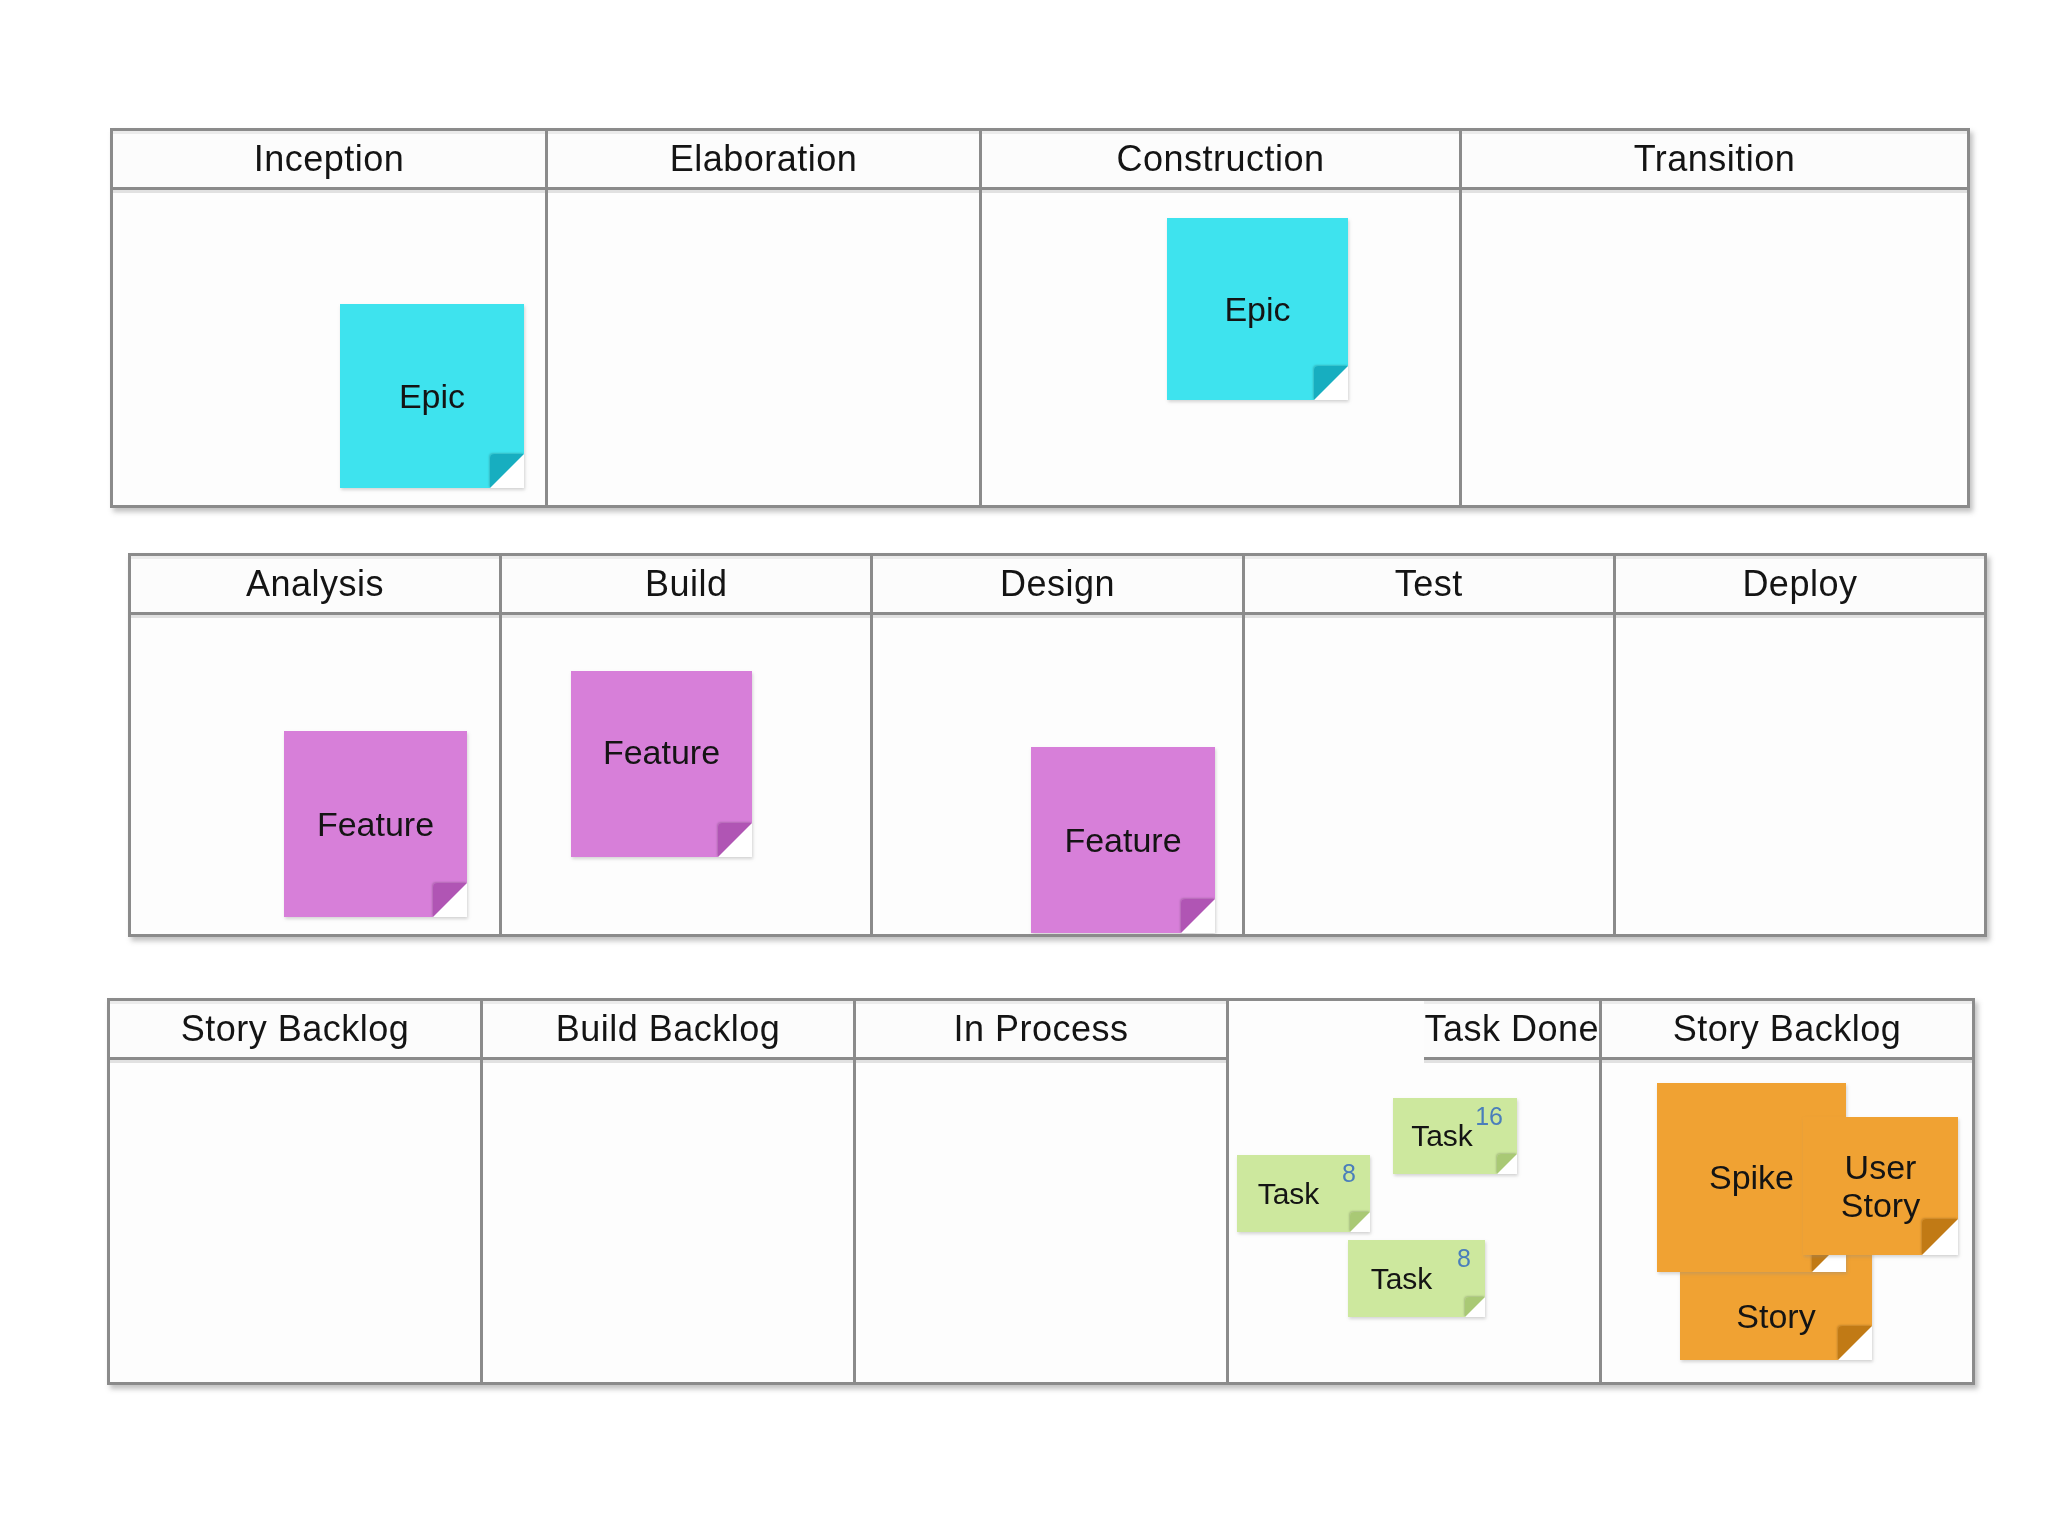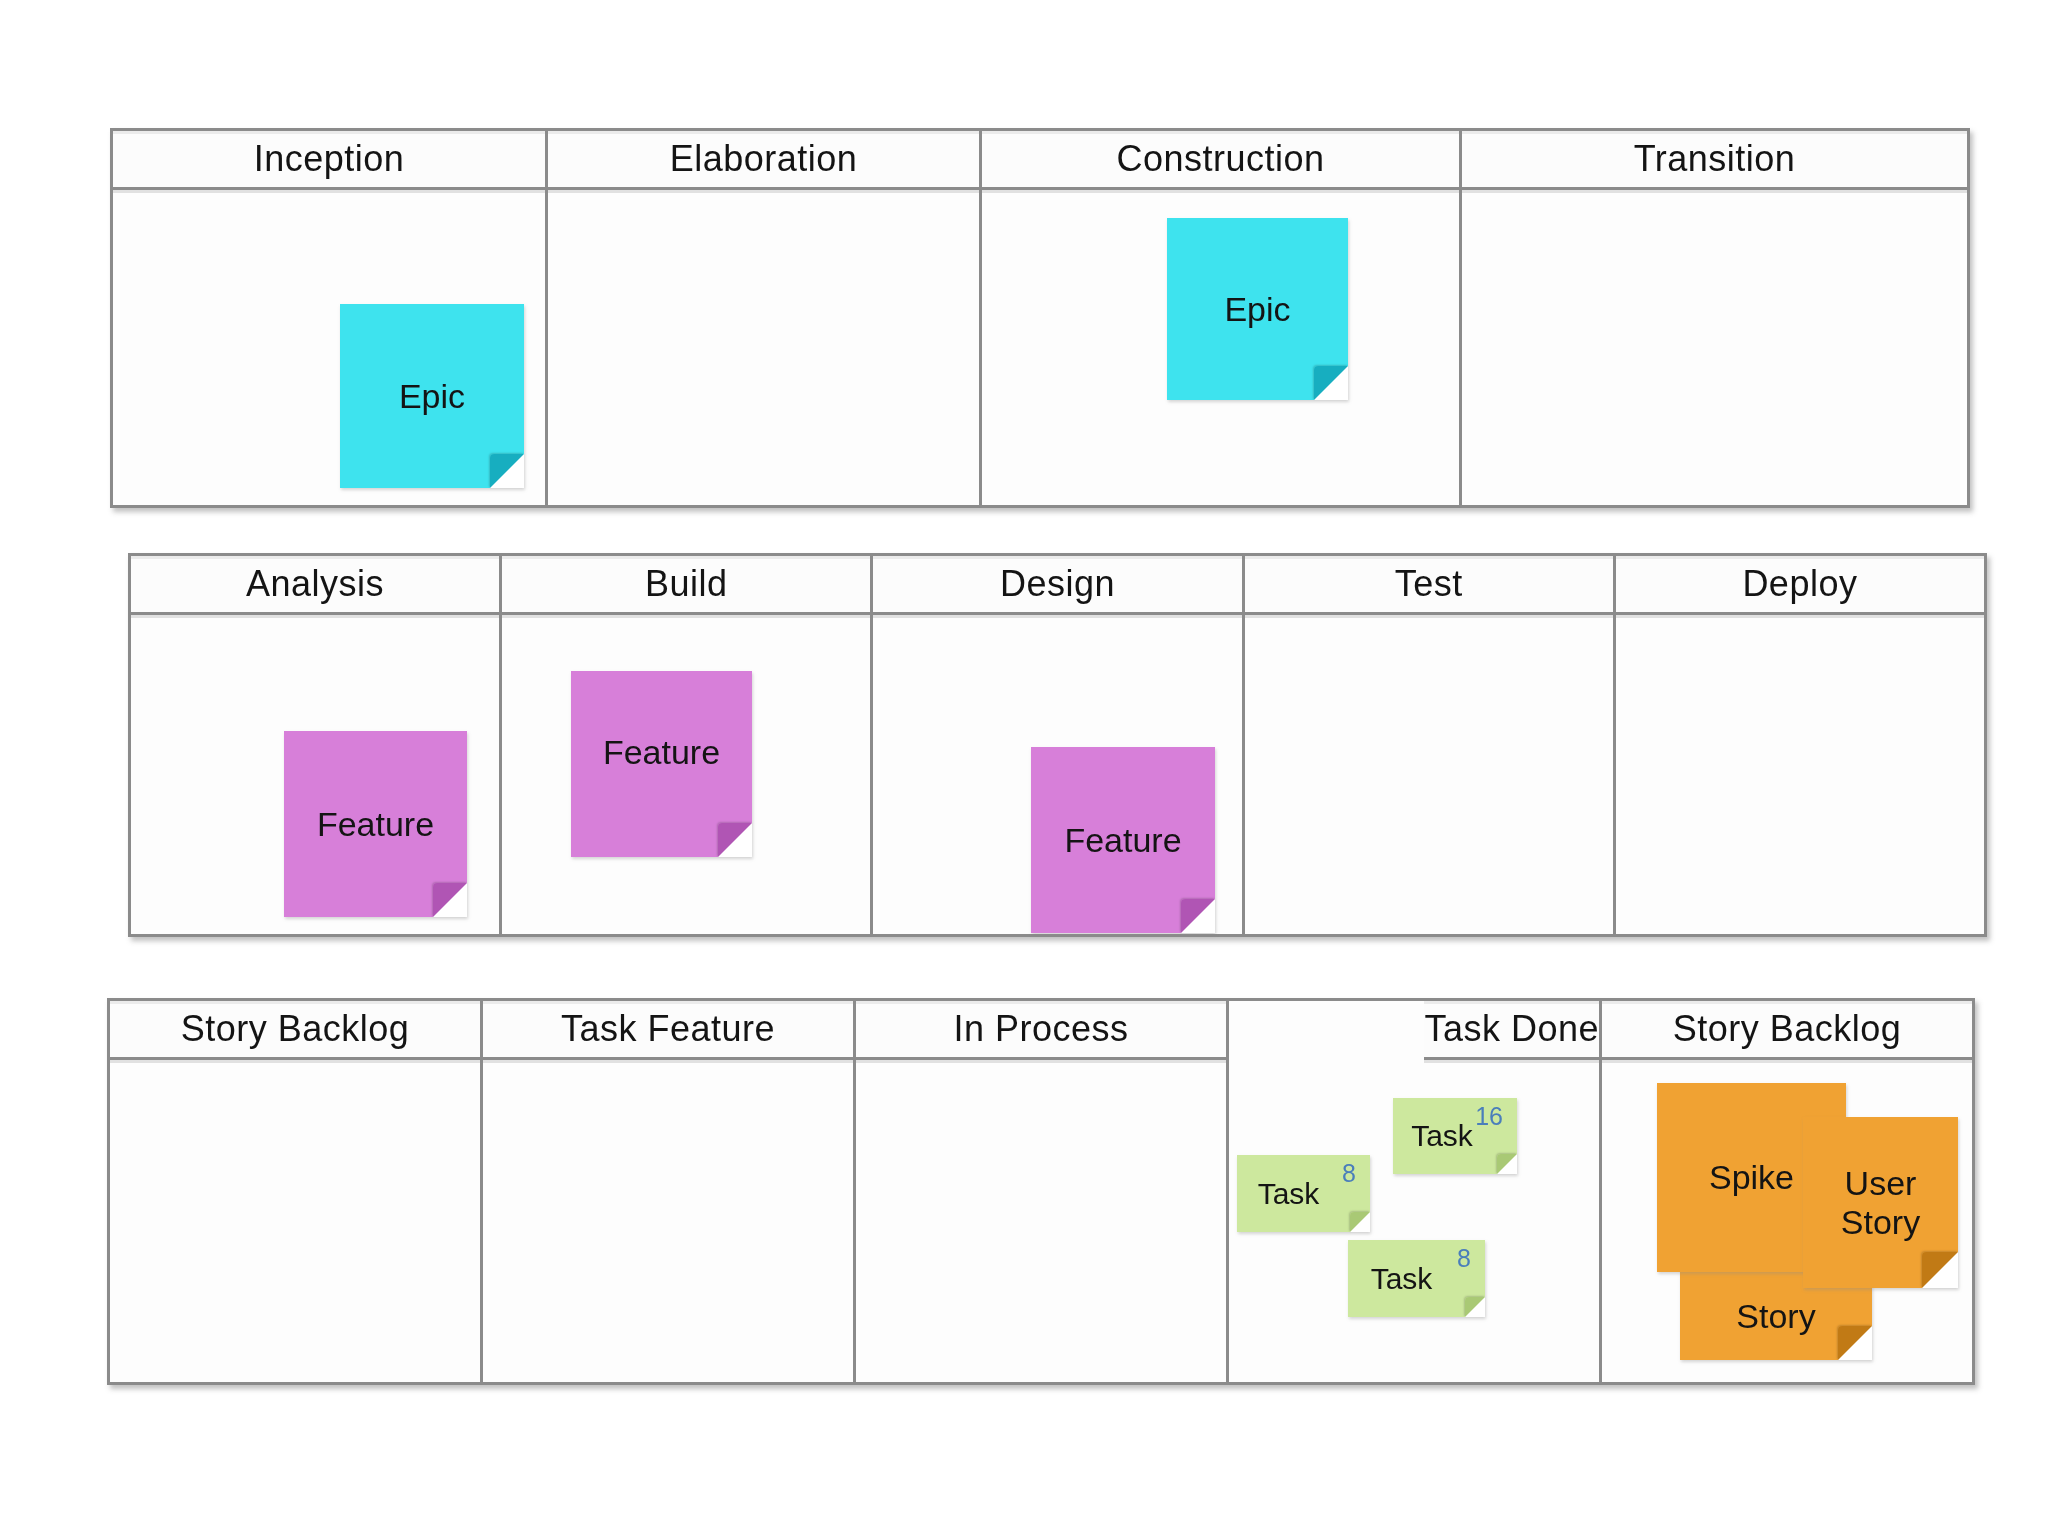--- a/index.html
+++ b/index.html
@@ -124,7 +124,7 @@
       <div class="col-body"></div>
     </div>
     <div class="col" style="flex:1;">
-      <div class="col-header">Task Feature</div>
+      <div class="col-header">Build Backlog</div>
       <div class="col-body"></div>
     </div>
     <div class="col" style="flex:1;">

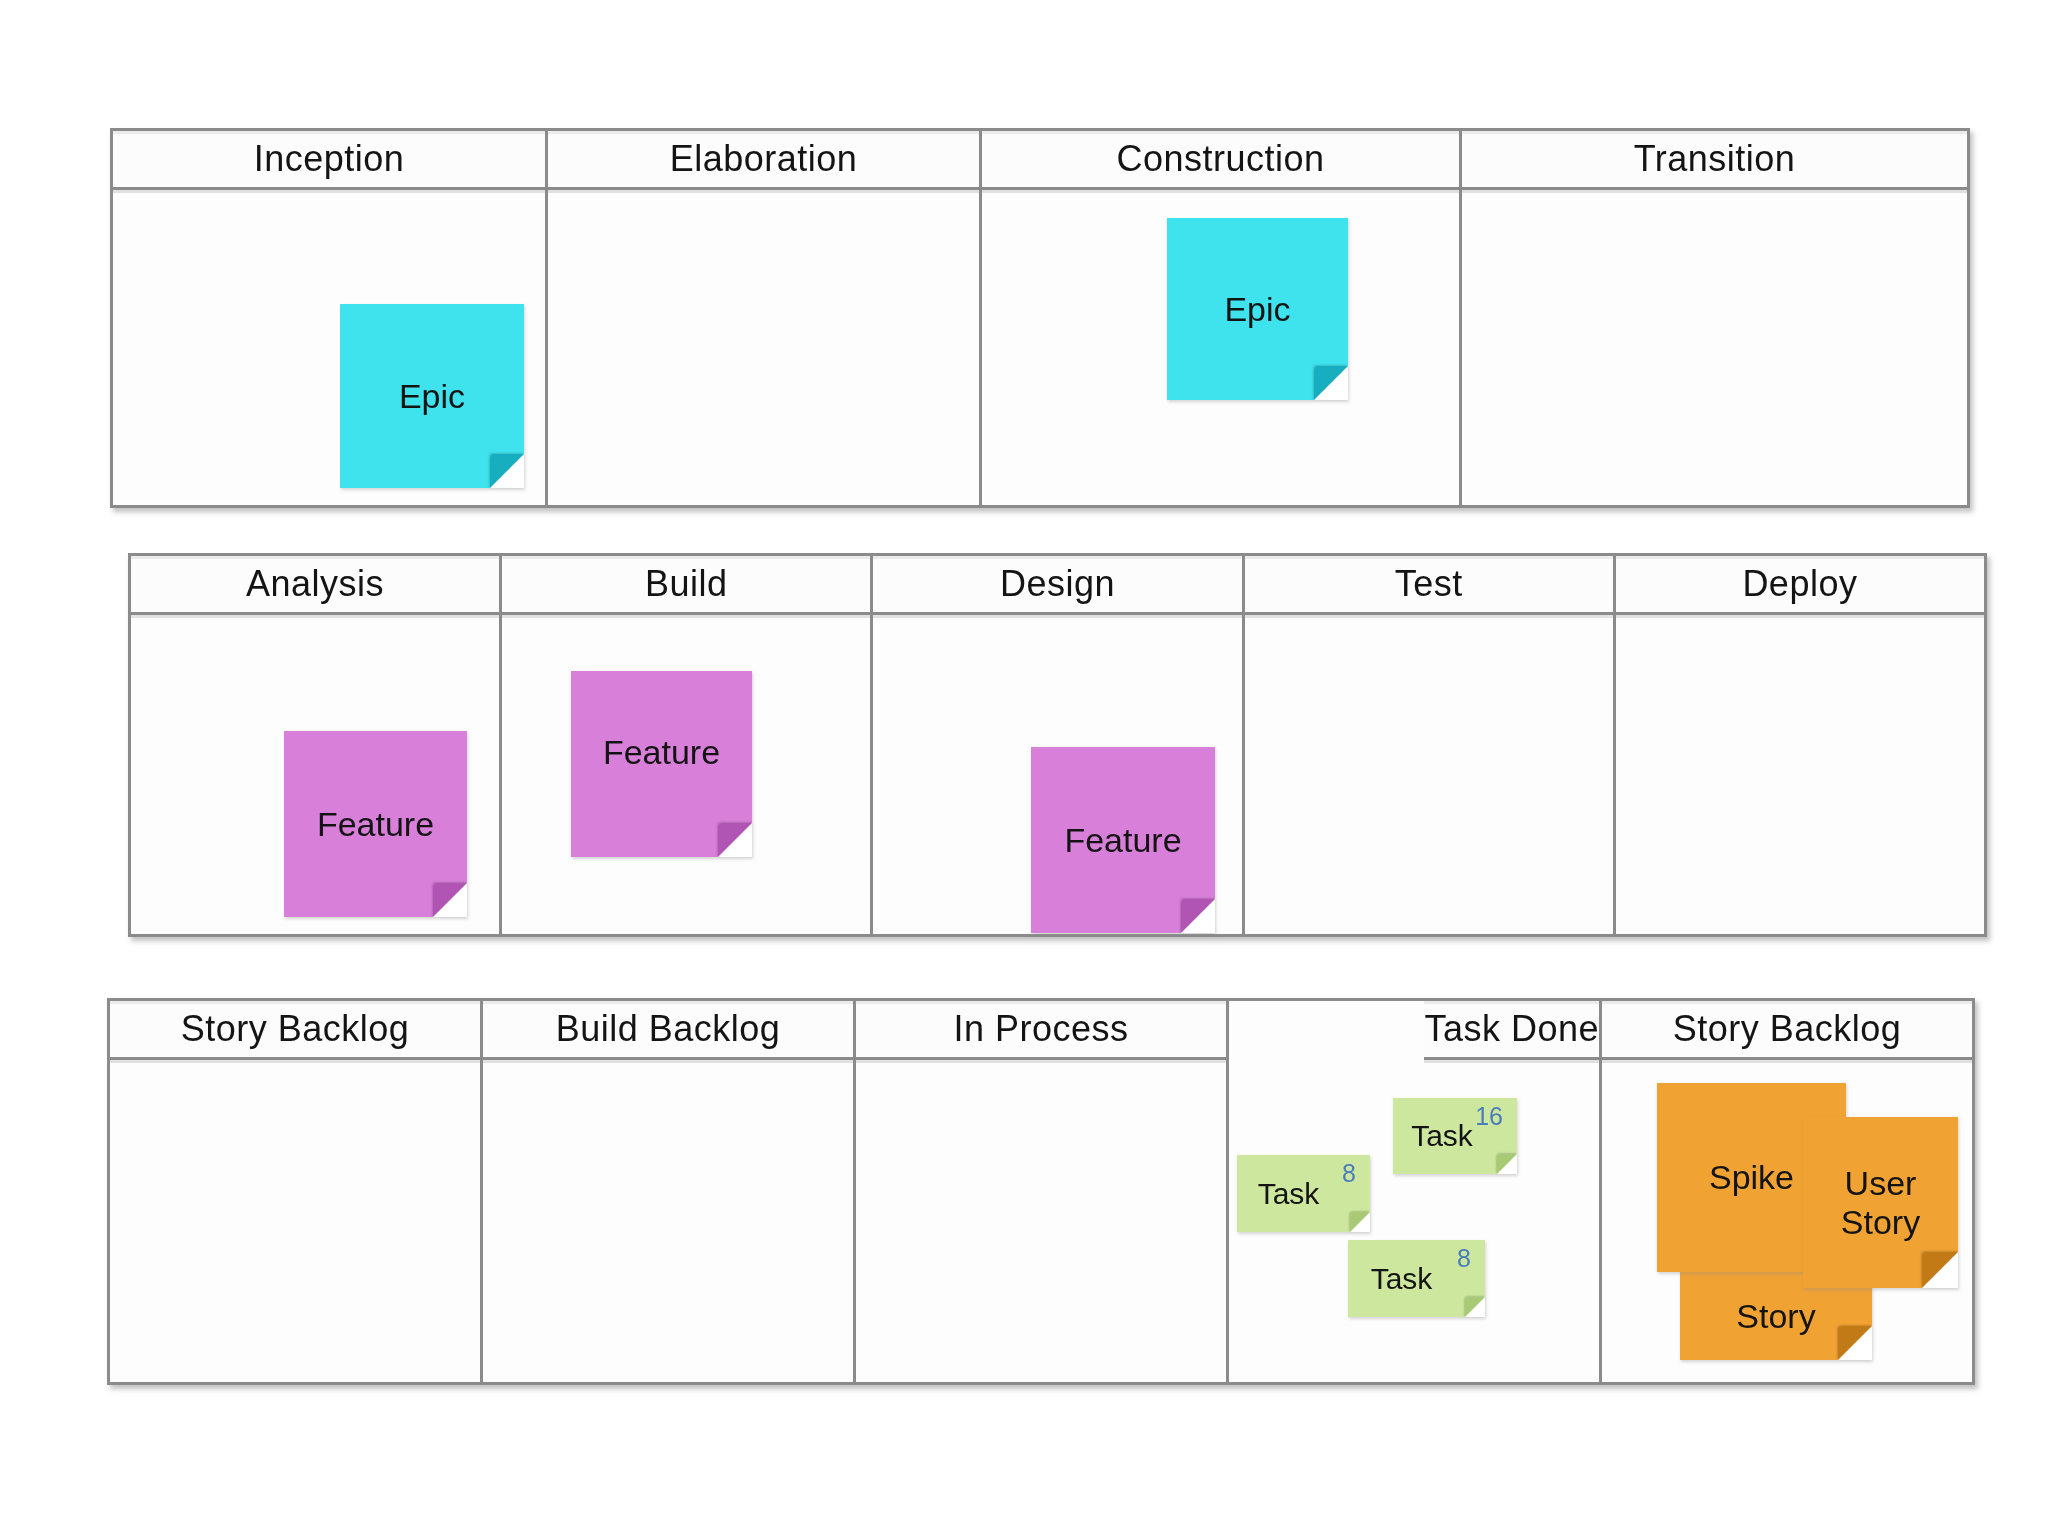--- a/index.html
+++ b/index.html
@@ -177,7 +177,7 @@
   <div class="note note-square" style="left: 1618px; top: 1083px; width: 189px; height: 189px; z-index: 2; background: rgb(240, 162, 51); margin-left: 39px; --fold: #C17A15;">
     <span class="note-label">Spike</span>
   </div>
-  <div class="note note-userstory" style="left: 1803px; top: 1117px; width: 155px; height: 171px; z-index: 3; --foldsize: 36px; background: rgb(240, 162, 51); --fold: #C17A15;">
+  <div class="note note-userstory" style="left: 1803px; top: 1117px; width: 155px; height: 138px; z-index: 3; --foldsize: 36px; background: rgb(240, 162, 51); --fold: #C17A15;">
     <span class="note-label">User Story</span>
   </div>
 

